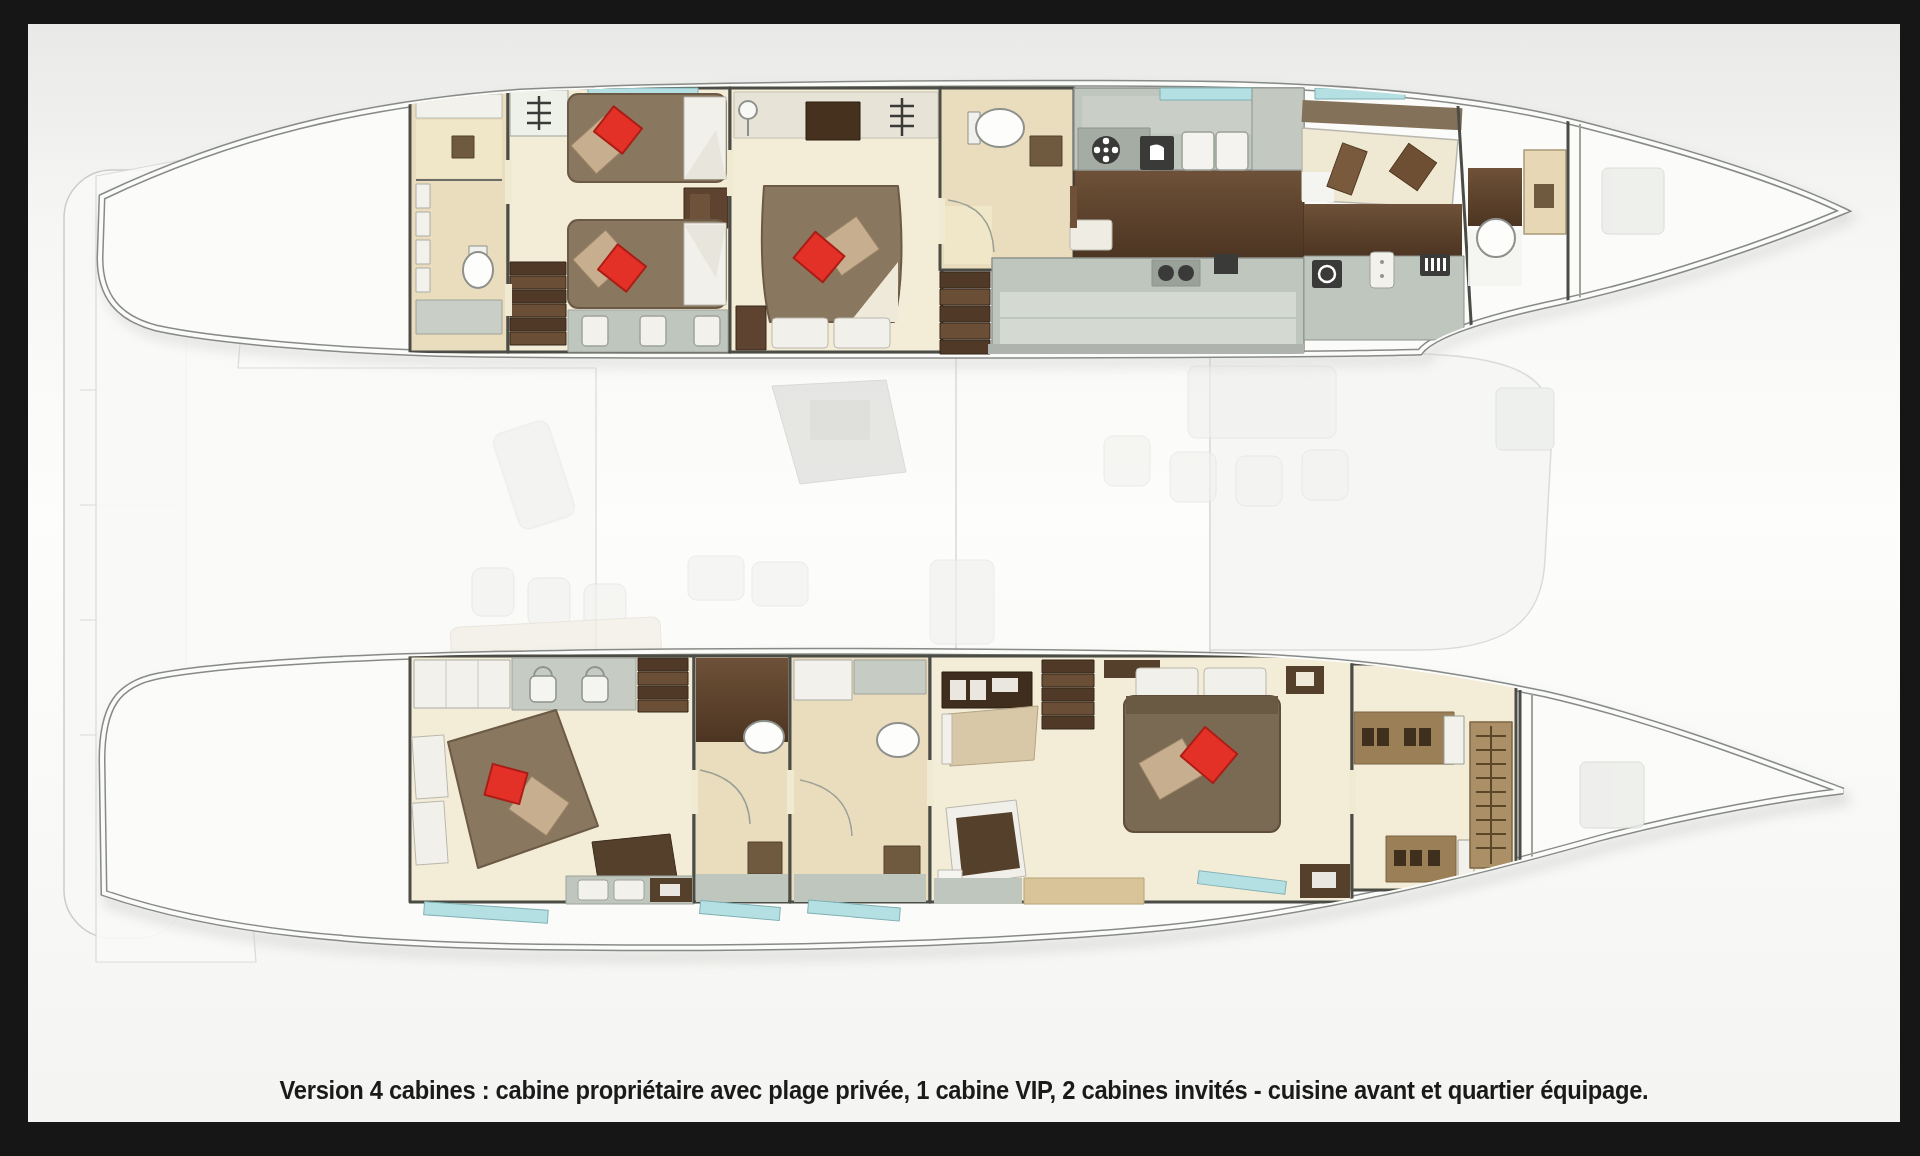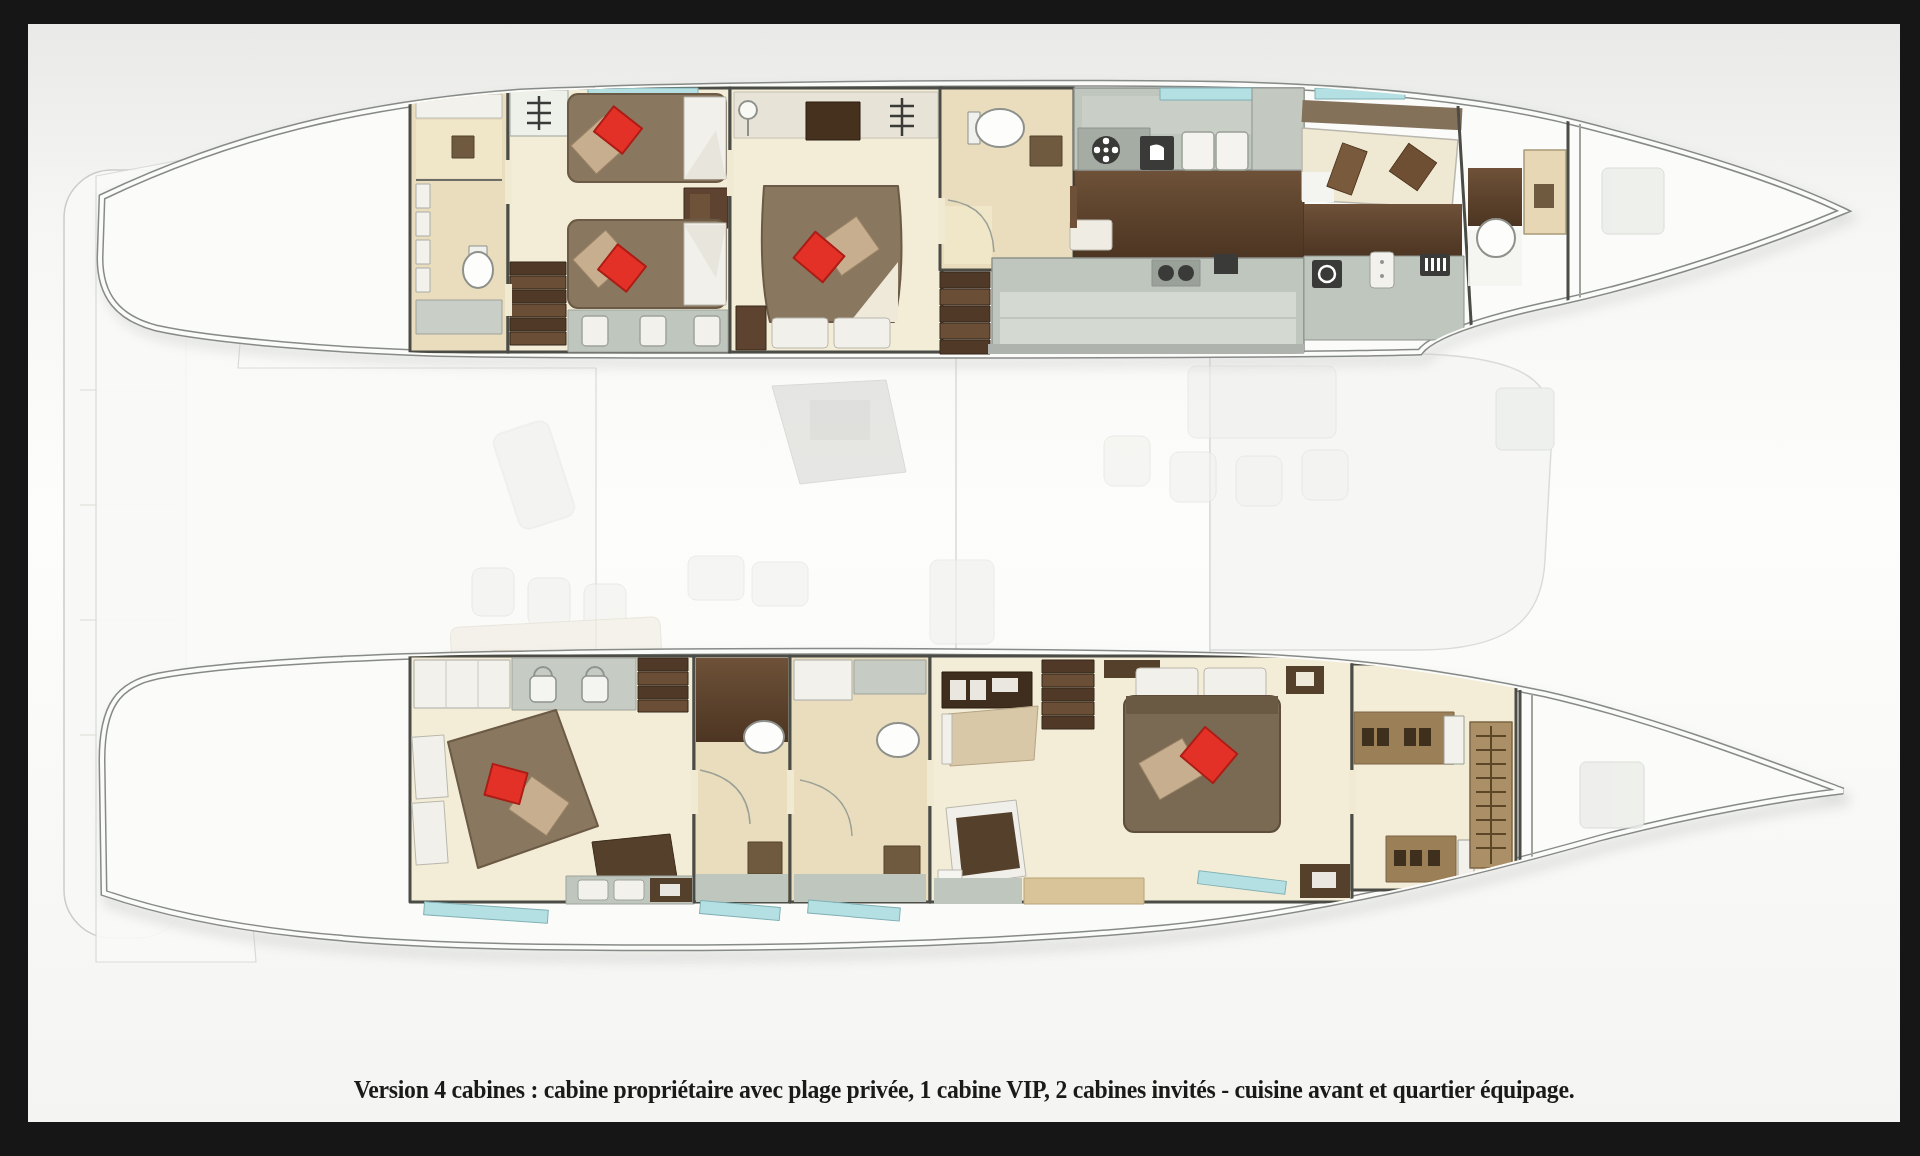--- a/index.html
+++ b/index.html
@@ -13,7 +13,7 @@
   }
   html,body{margin:0;padding:0;background:#000;}
   .stage{position:relative;width:1920px;height:1156px;background:var(--frame_black);overflow:hidden;
-         font-family:Liberation Serif, serif;}
+         font-family:Liberation Sans, sans-serif;}
   .plan-svg{position:absolute;left:0;top:0;}
   .caption{
     position:absolute;left:28px;width:1872px;top:1076px;height:40px;

